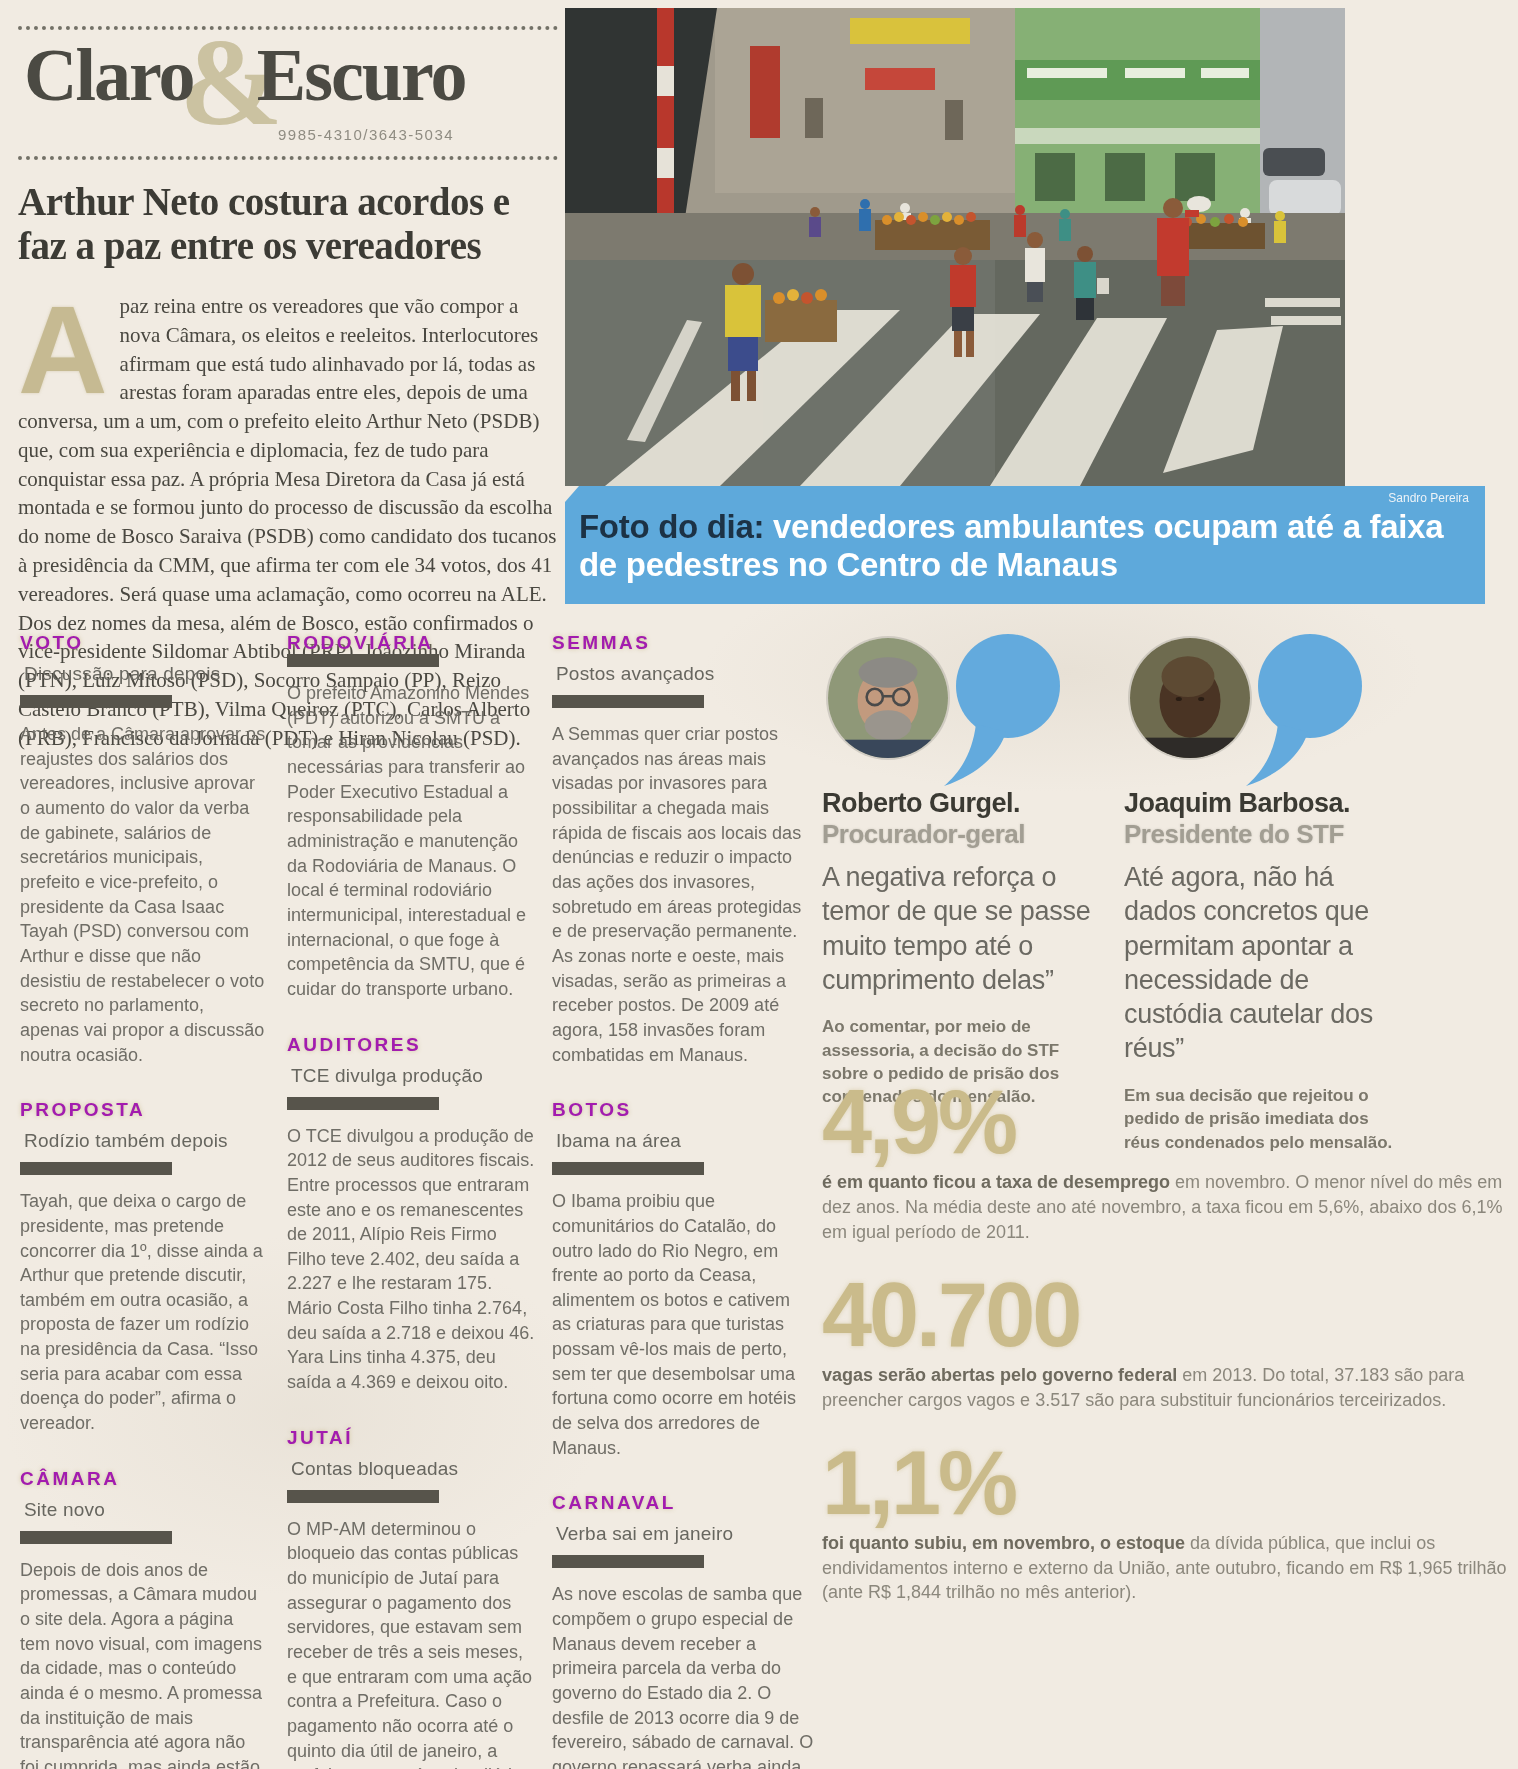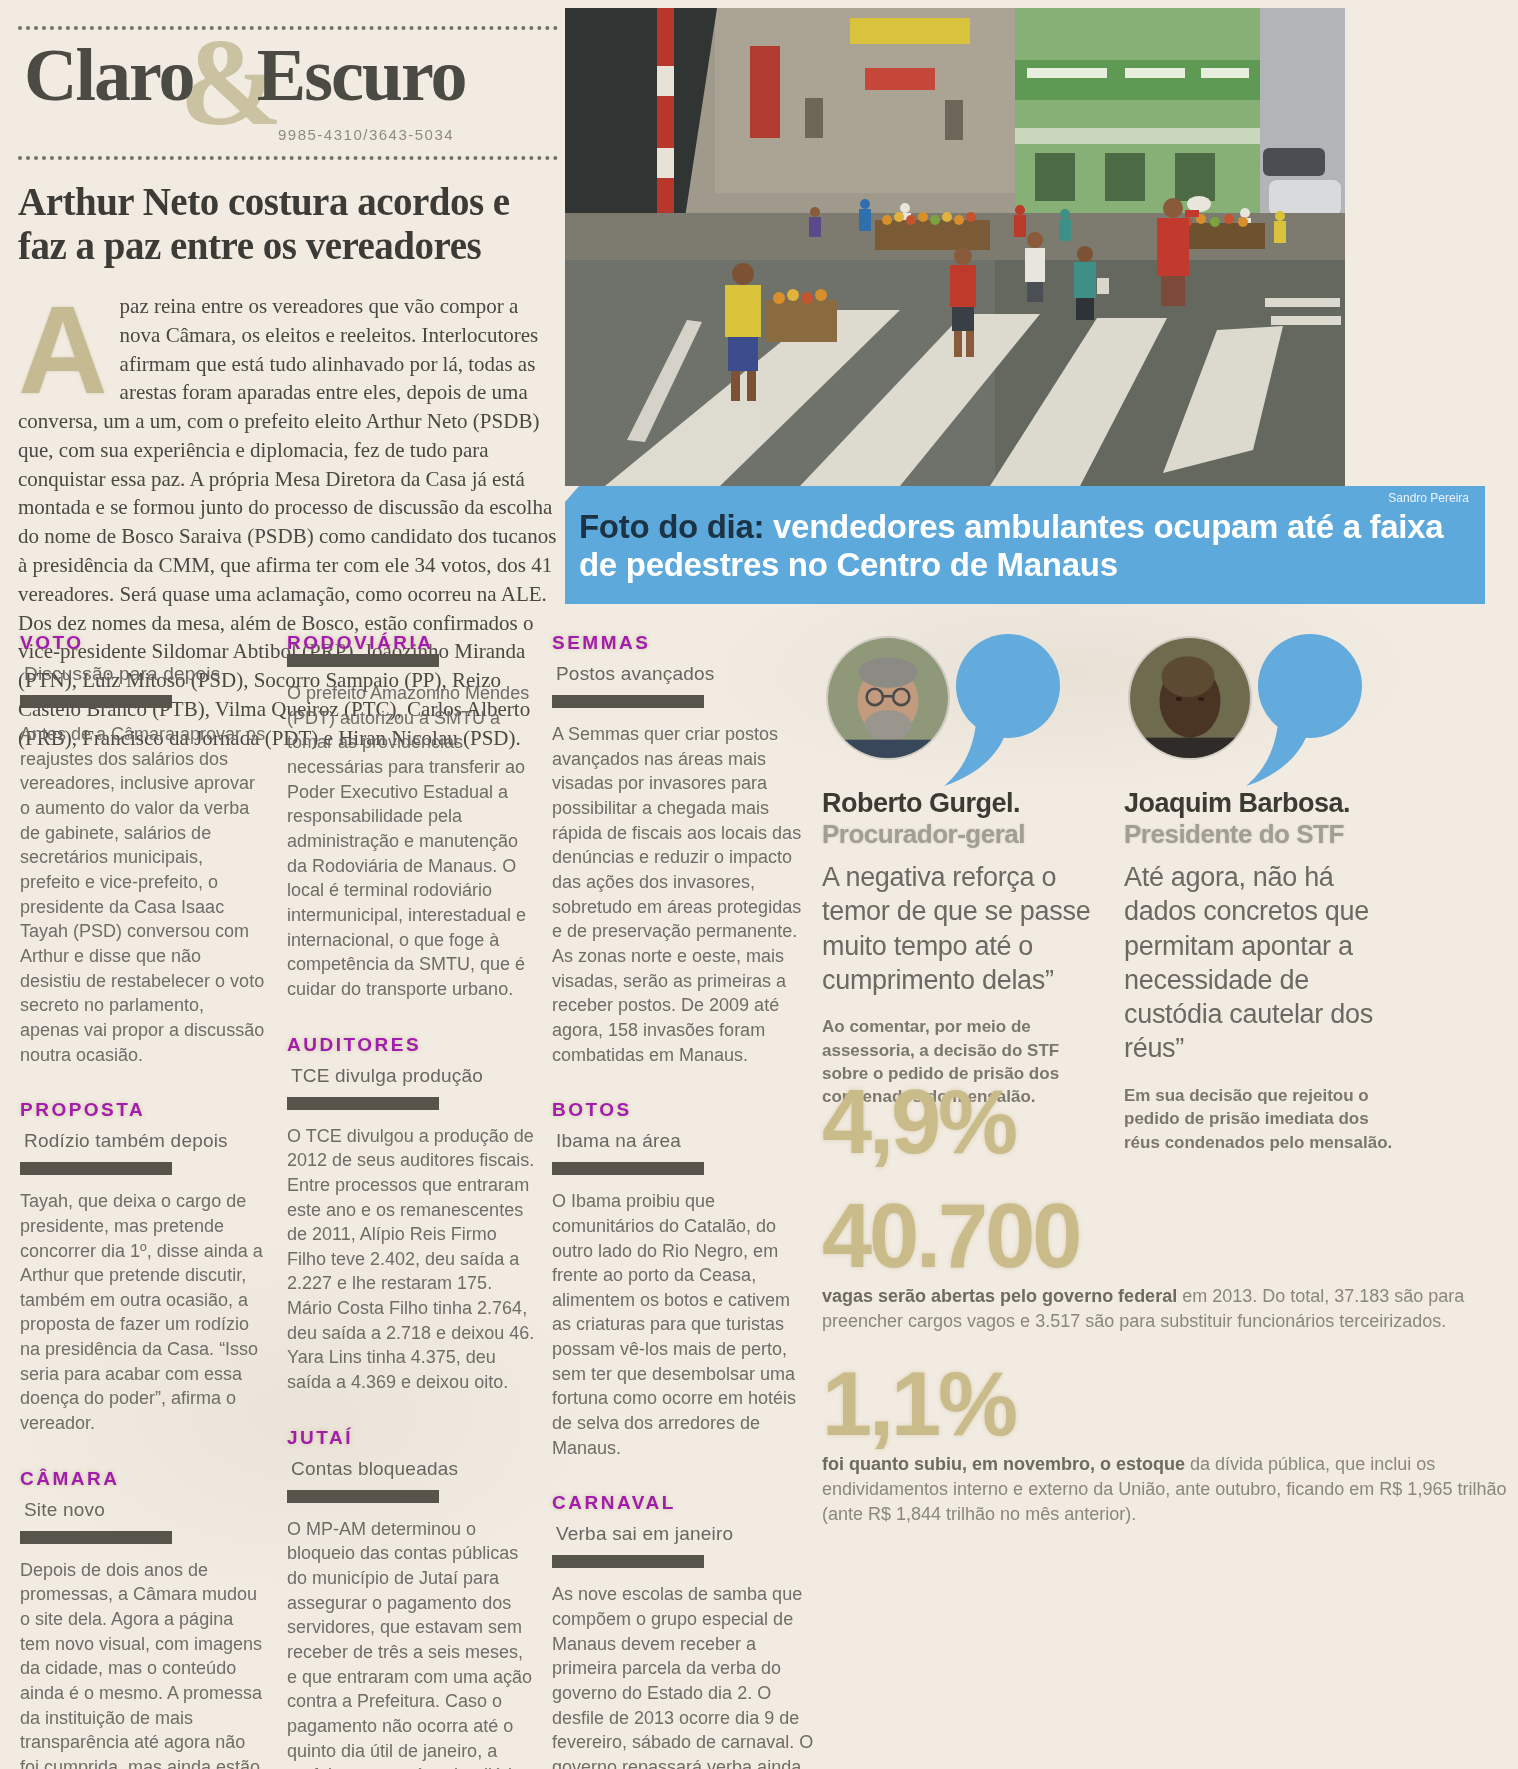--- a/index.html
+++ b/index.html
@@ -342,6 +342,7 @@
 <div id="stats-zone">
   <div class="stat">
     <div class="stat-value">4,9%</div>
+    <div class="stat-text"><span class="stat-lead">é em quanto ficou a taxa de desemprego</span><span> em novembro. O menor nível do mês em dez anos. Na média deste ano até novembro, a taxa ficou em 5,6%, abaixo dos 6,1% em igual período de 2011.</span></div>
   </div>
   <div class="stat">
     <div class="stat-value">40.700</div>

